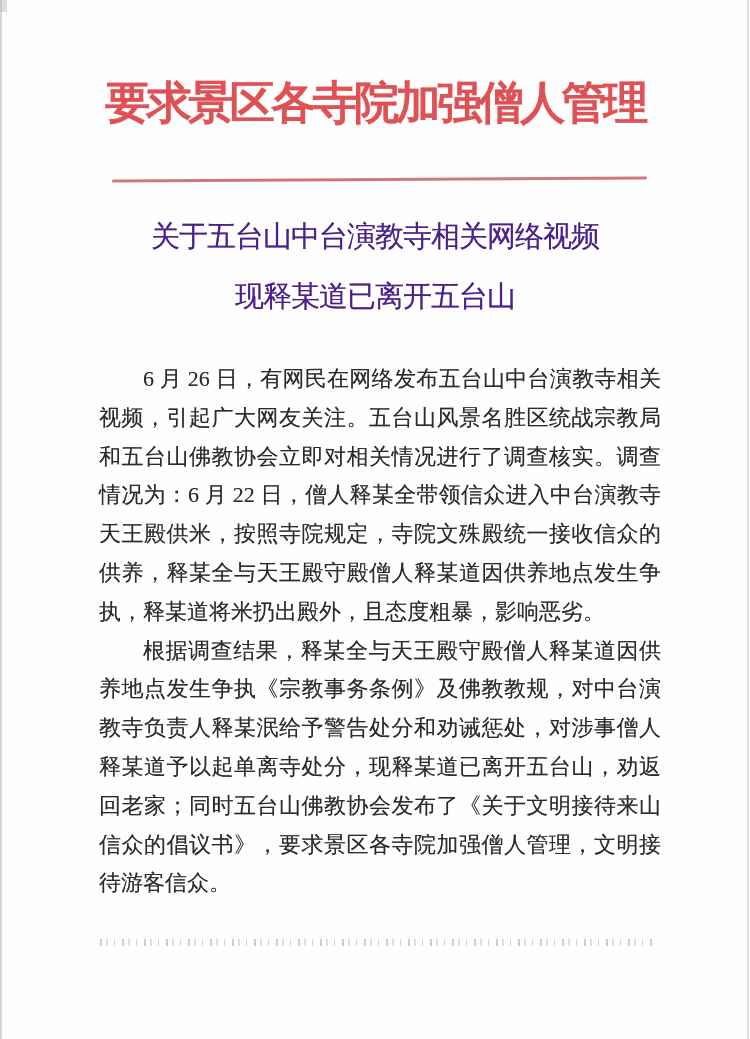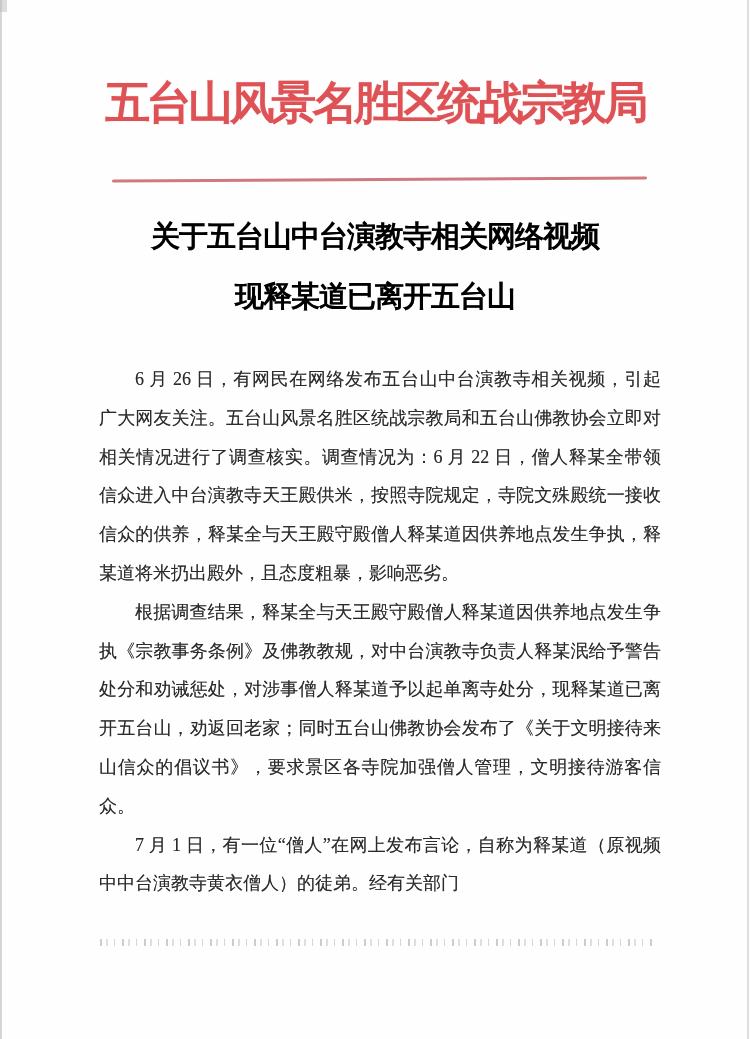--- a/index.html
+++ b/index.html
@@ -124,7 +124,7 @@
   <div class="edge edge-right"></div>
   <div class="corner-smudge"></div>
 
-  <div class="letterhead">五台山风景名胜区统战宗教局</div>
+  <div class="letterhead">要求景区各寺院加强僧人管理</div>
 
   <div class="rule"></div>
 

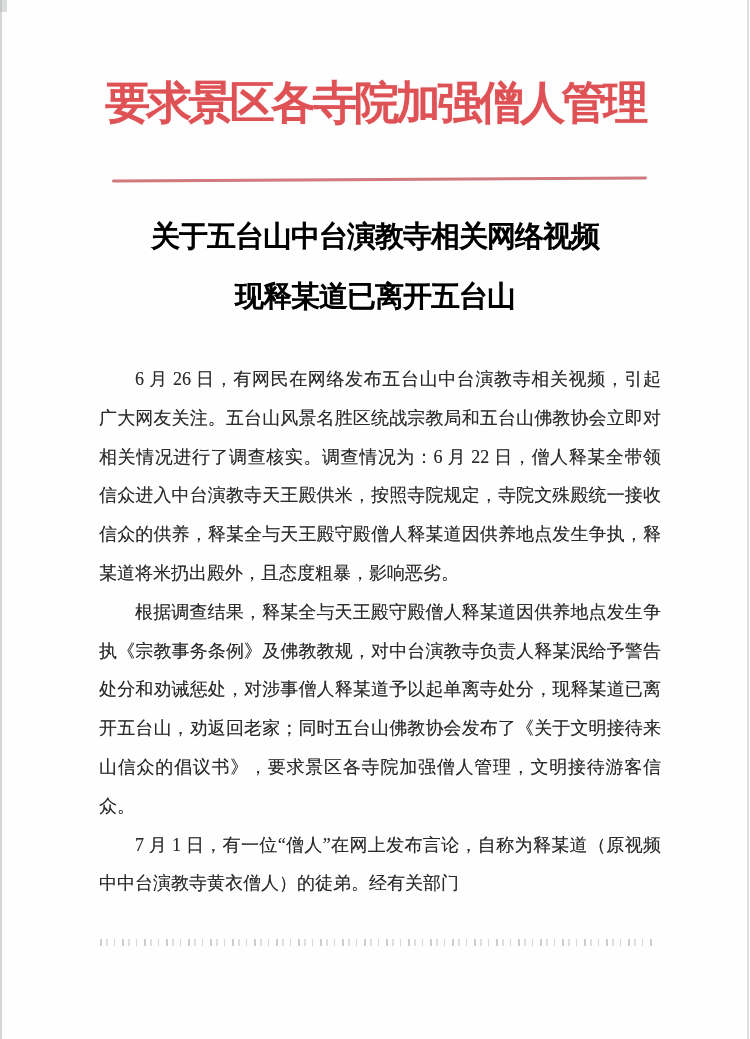--- a/index.html
+++ b/index.html
@@ -66,8 +66,8 @@
     width: 100%;
     margin: 0;
     text-align: center;
-    color: #000000;
-    font-weight: bold;
+    color: #4c1d95;
+    font-weight: normal;
   }
   .doc-title span {
     display: block;

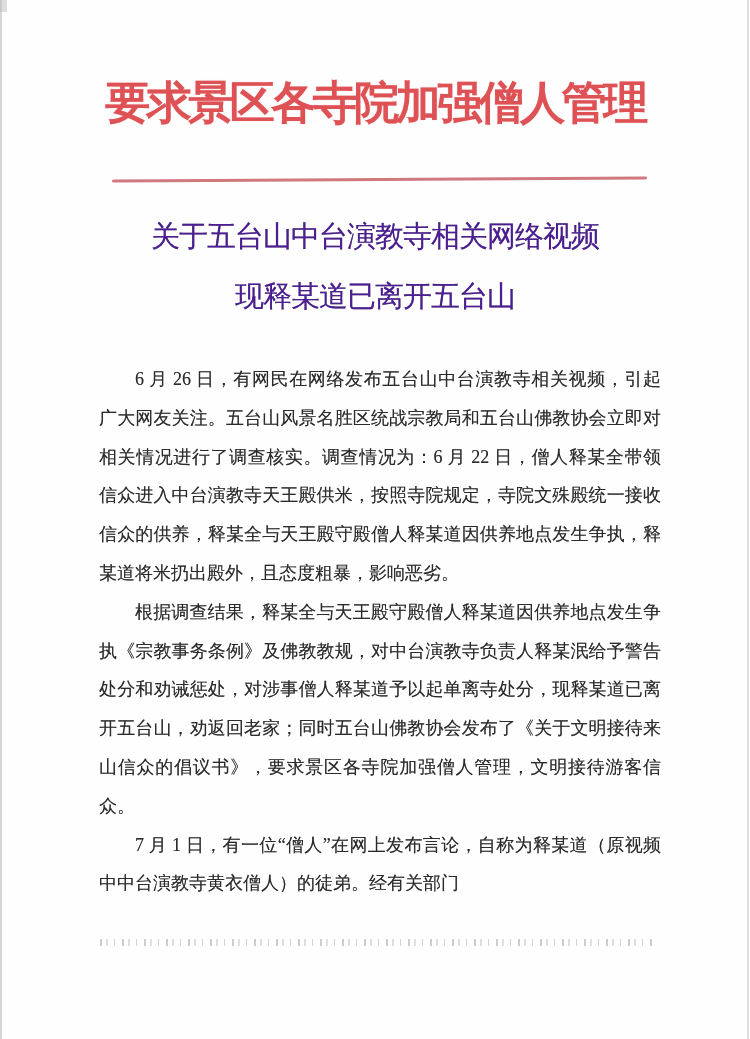--- a/index.html
+++ b/index.html
@@ -85,7 +85,7 @@
     left: 99px;
     width: 562px;
     color: #2b2b2b;
-    font-size: 18px;
+    font-size: 22px;
     line-height: 38.8px;
     text-align: justify;
     text-shadow: 0 0 0.6px rgba(40,40,40,.5);

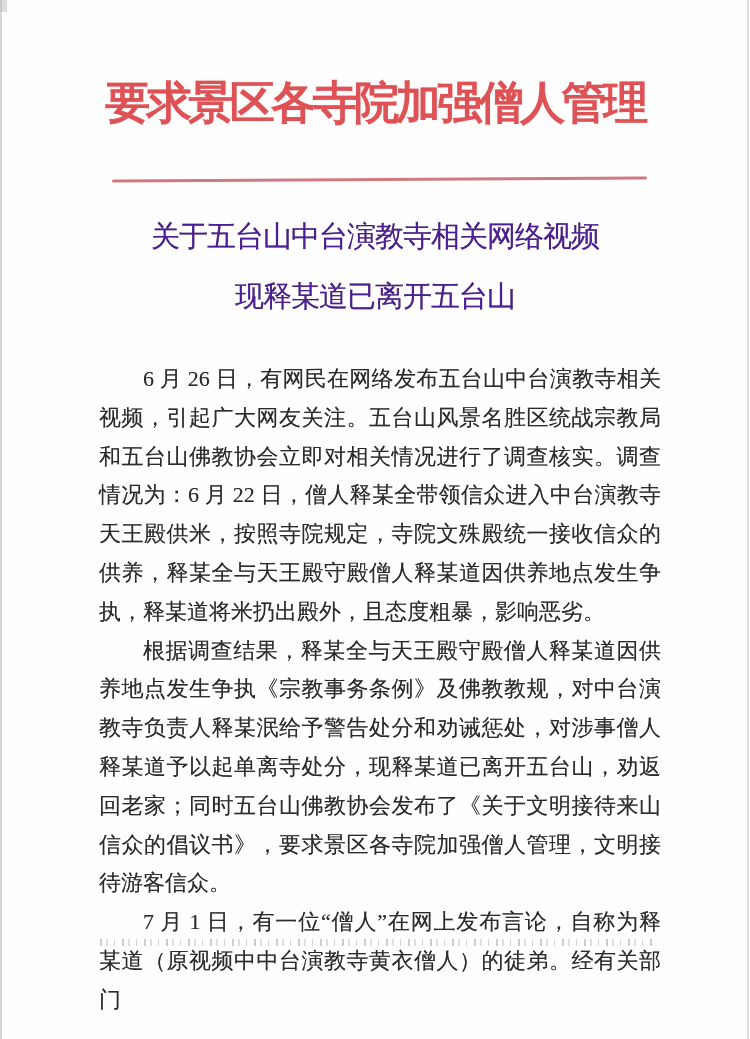--- a/index.html
+++ b/index.html
@@ -136,7 +136,6 @@
   <div class="body-text">
     <p>6 月 26 日，有网民在网络发布五台山中台演教寺相关视频，引起广大网友关注。五台山风景名胜区统战宗教局和五台山佛教协会立即对相关情况进行了调查核实。调查情况为：6 月 22 日，僧人释某全带领信众进入中台演教寺天王殿供米，按照寺院规定，寺院文殊殿统一接收信众的供养，释某全与天王殿守殿僧人释某道因供养地点发生争执，释某道将米扔出殿外，且态度粗暴，影响恶劣。</p>
     <p>根据调查结果，释某全与天王殿守殿僧人释某道因供养地点发生争执《宗教事务条例》及佛教教规，对中台演教寺负责人释某泯给予警告处分和劝诫惩处，对涉事僧人释某道予以起单离寺处分，现释某道已离开五台山，劝返回老家；同时五台山佛教协会发布了《关于文明接待来山信众的倡议书》，要求景区各寺院加强僧人管理，文明接待游客信众。</p>
-    <p>7 月 1 日，有一位“僧人”在网上发布言论，自称为释某道（原视频中中台演教寺黄衣僧人）的徒弟。经有关部门</p>
   </div>
 
   <div class="cutoff-strip"></div>

